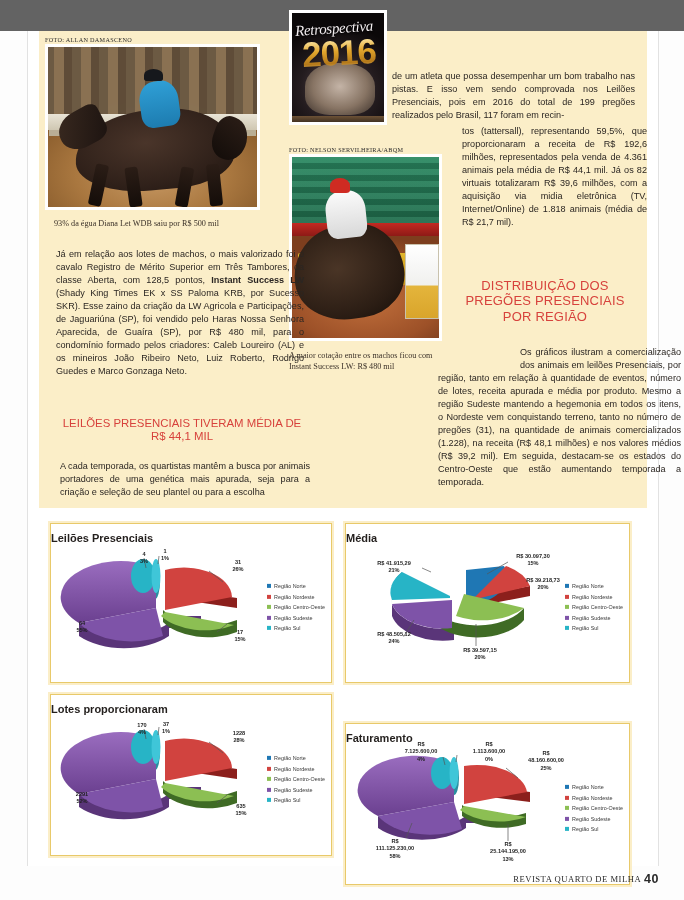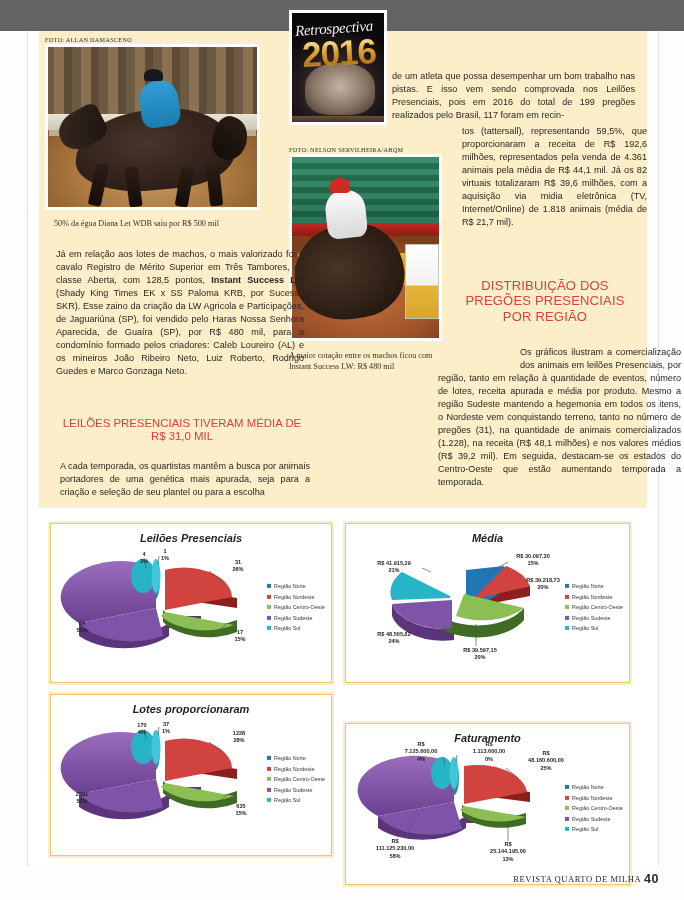--- a/index.html
+++ b/index.html
@@ -305,7 +305,7 @@
     <div class="hat"></div>
     <div class="frame"></div>
   </div>
-  <div class="photocap" style="left:54px; top:218px; width:250px;">50% da égua Diana Let WDB saiu por R$ 500 mil</div>
+  <div class="photocap" style="left:54px; top:218px; width:250px;">93% da égua Diana Let WDB saiu por R$ 500 mil</div>
 
   <div class="photo" id="photo-retrospectiva">
     <div class="glow"></div>

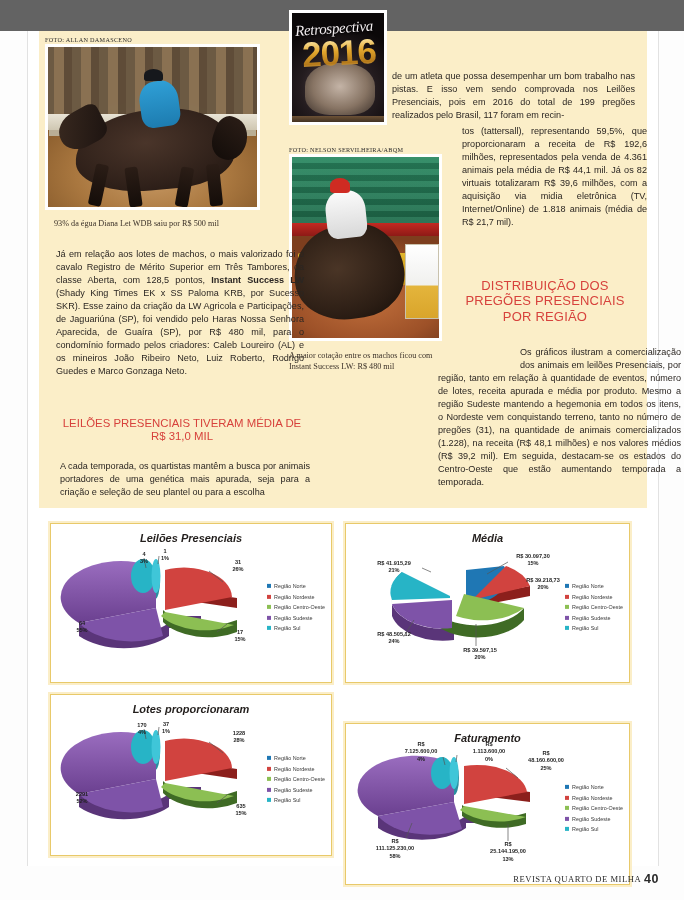--- a/index.html
+++ b/index.html
@@ -334,7 +334,7 @@
 
   <div class="col" style="left:56px; top:248px; width:248px;"><span>Já em relação aos lotes de machos, o mais valorizado foi o cavalo Registro de Mérito Superior em Três Tambores, da classe Aberta, com 128,5 pontos, </span><b>Instant Success LW</b><span> (Shady King Times EK x SS Paloma KRB, por Sucesso SKR). Esse zaino da criação da LW Agricola e Participações, de Jaguariúna (SP), foi vendido pelo Haras Nossa Senhora Aparecida, de Guaíra (SP), por R$ 480 mil, para o condomínio formado pelos criadores: Caleb Loureiro (AL) e os mineiros João Ribeiro Neto, Luiz Roberto, Rodrigo Guedes e Marco Gonzaga Neto.</span></div>
 
-  <div class="redhead" style="left:56px; top:417px; width:252px; font-size:11.4px;">LEILÕES PRESENCIAIS TIVERAM MÉDIA DE R$ 31,0 MIL</div>
+  <div class="redhead" style="left:56px; top:417px; width:252px; font-size:11.4px;">LEILÕES PRESENCIAIS TIVERAM MÉDIA DE R$ 44,1 MIL</div>
 
   <div class="col" style="left:60px; top:460px; width:250px;">A cada temporada, os quartistas mantêm a busca por animais portadores de uma genética mais apurada, seja para a criação e seleção de seu plantel ou para a escolha</div>
 

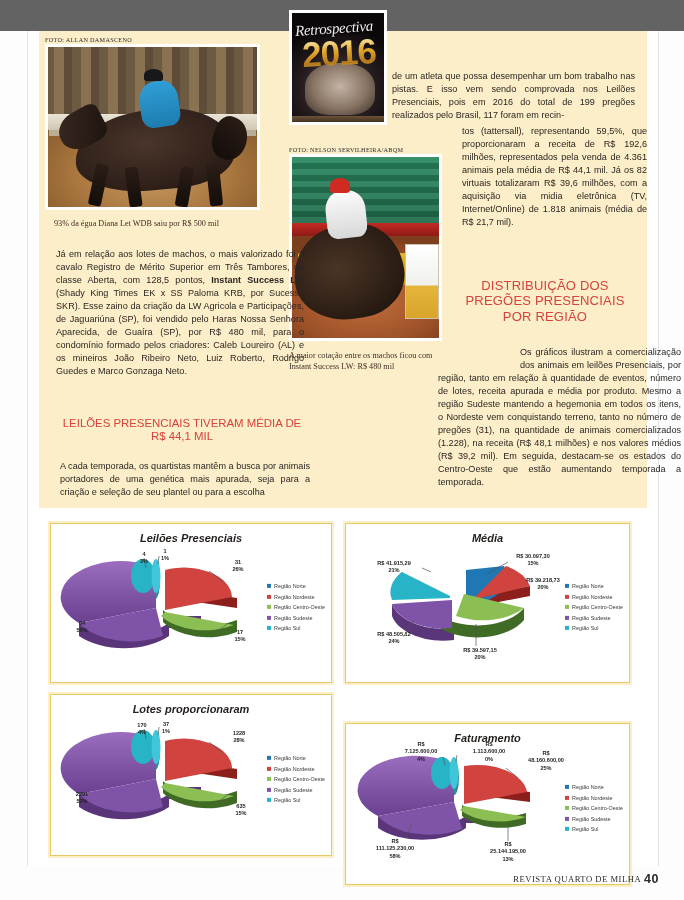--- a/index.html
+++ b/index.html
@@ -232,11 +232,10 @@
   }
   .chart-title {
     position: absolute; left: 0; right: 0; top: 8px;
-    text-align: center;
+    text-align: left;
     font-weight: bold;
     font-size: 11px;
     color: #231f1d;
-    font-style: italic;
   }
   .legend {
     position: absolute;

